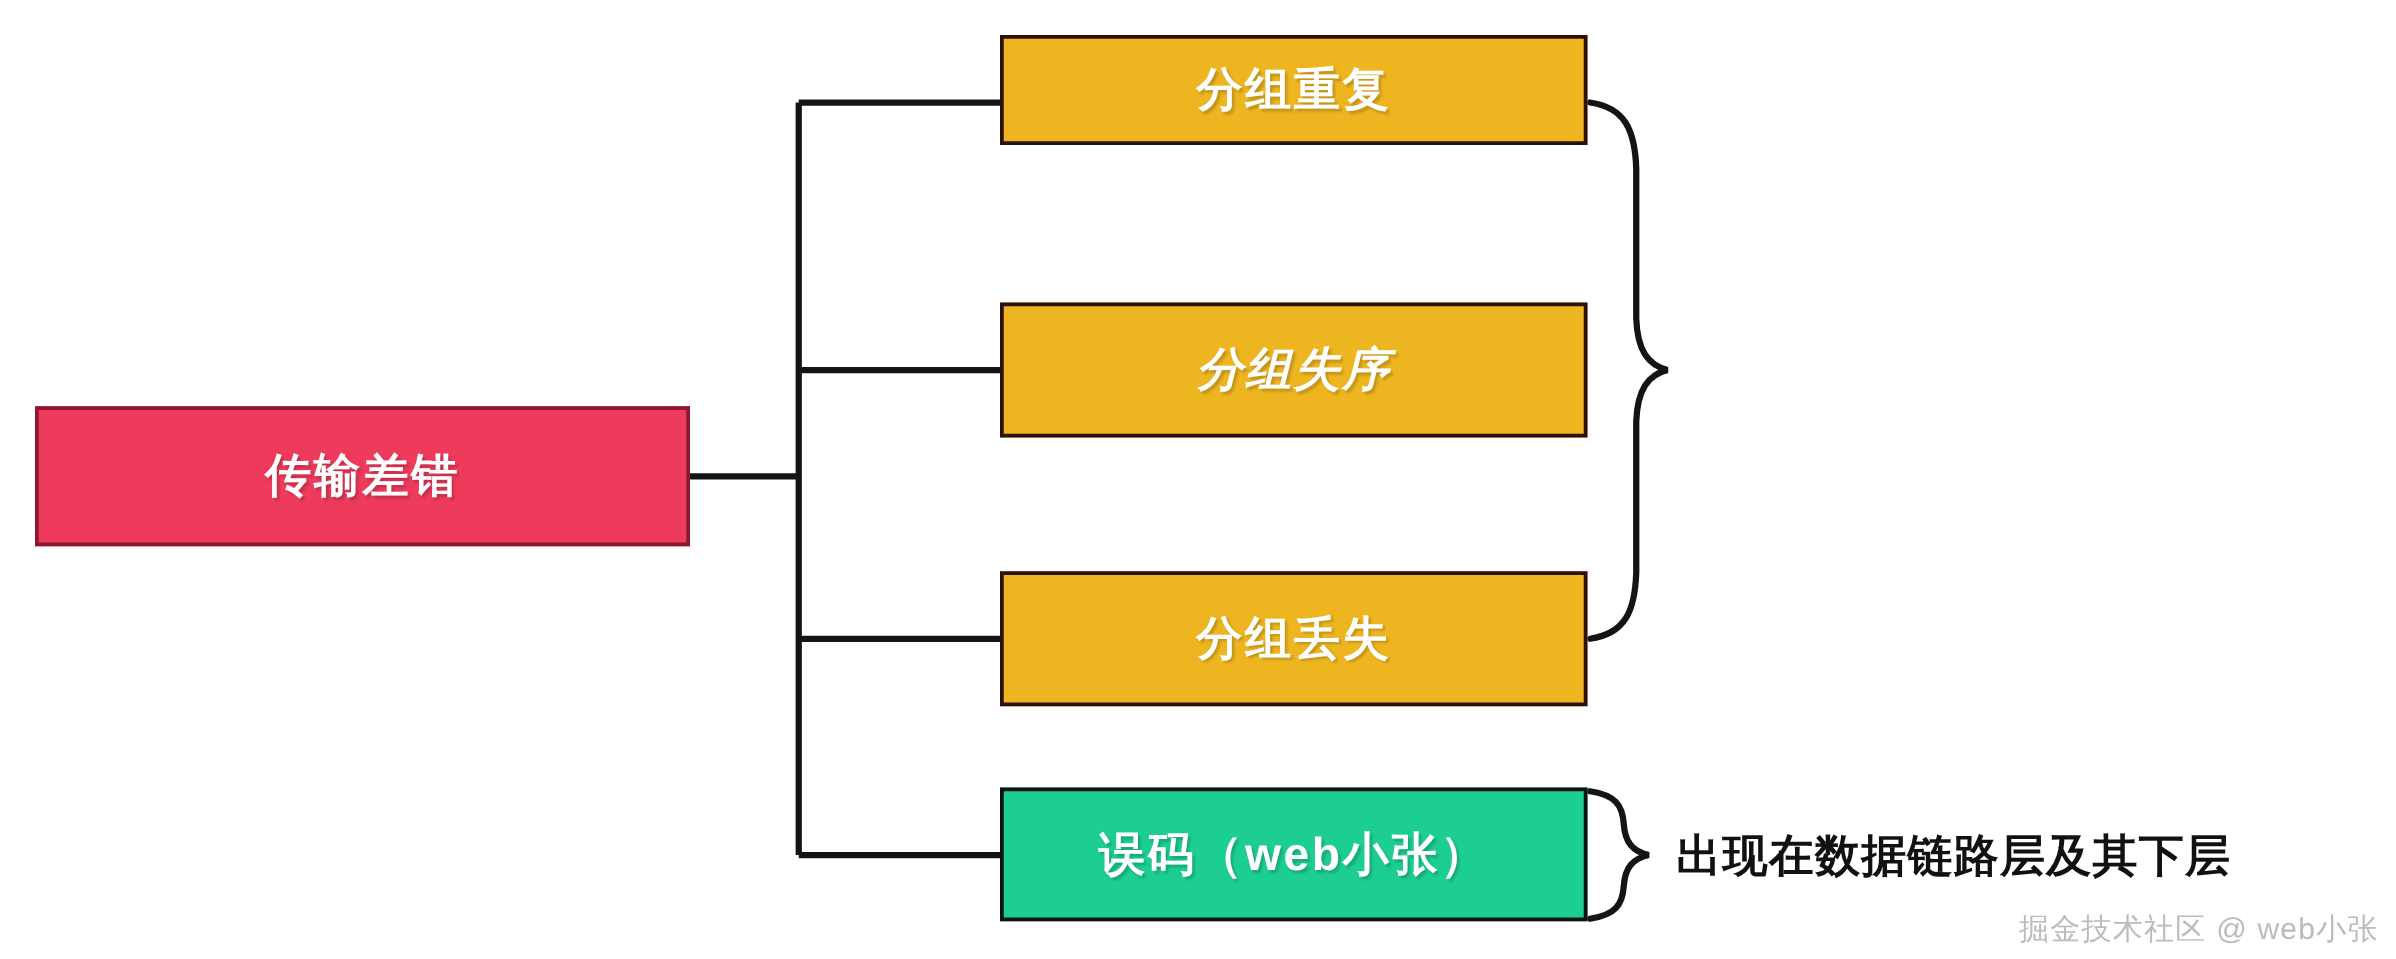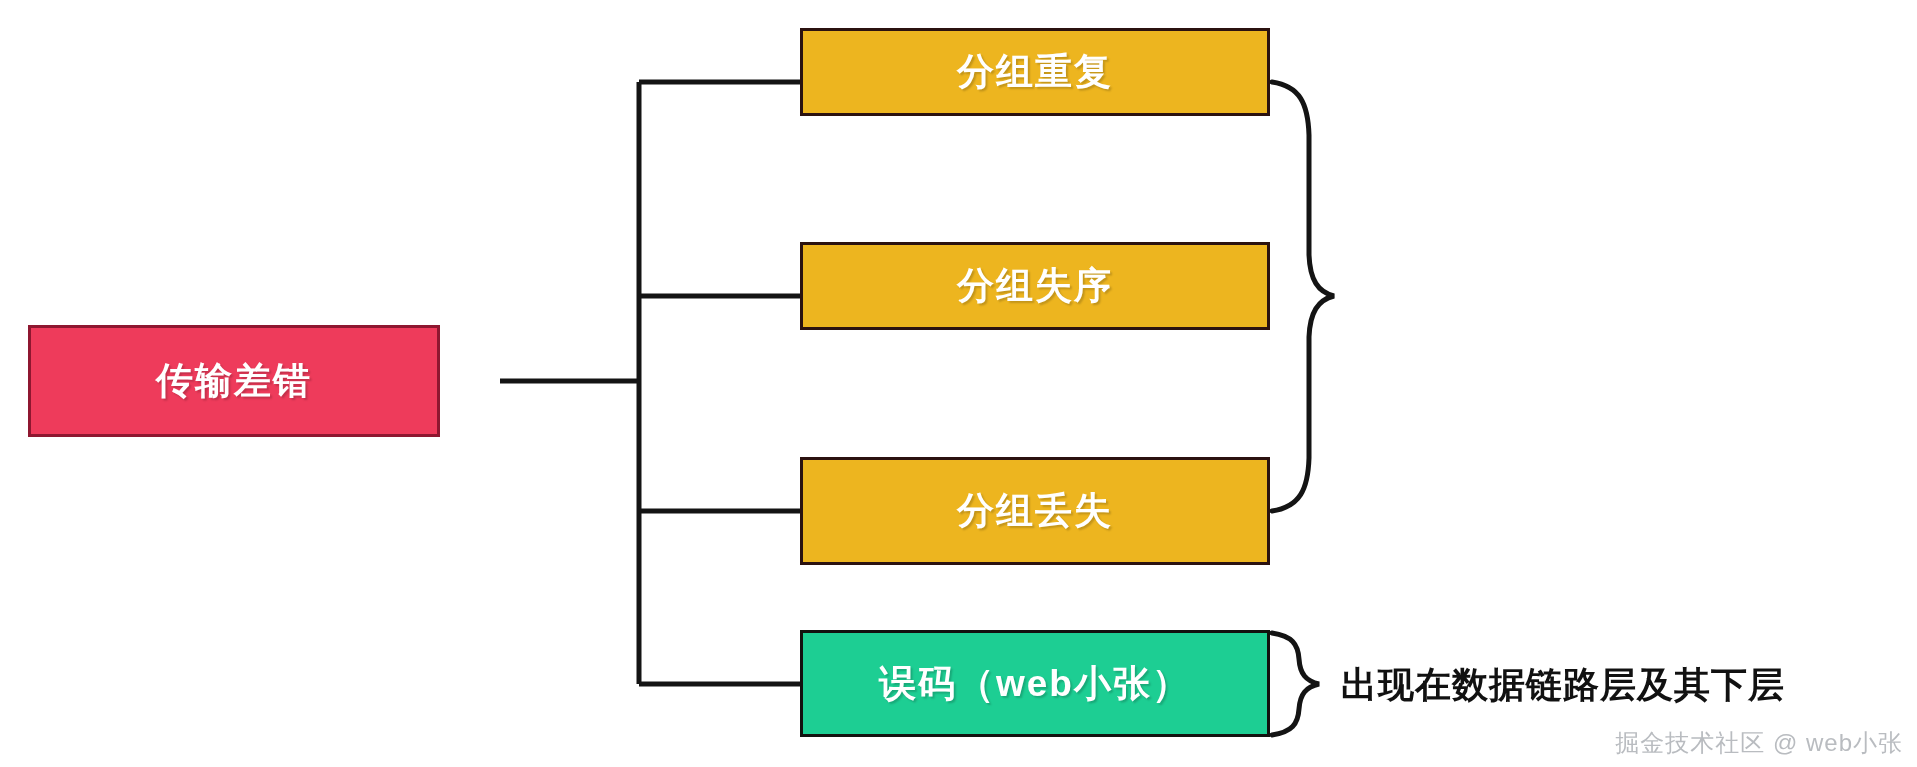--- a/index.html
+++ b/index.html
@@ -118,7 +118,7 @@
     <span>分组重复</span>
   </div>
 
-  <div class="node node-warn" style="left:800px; top:242px; width:470px; height:88px;">
+  <div class="node node-warn" style="left:800px; top:242px; width:470px; height:108px;font-style:italic;">
     <span>分组失序</span>
   </div>
 

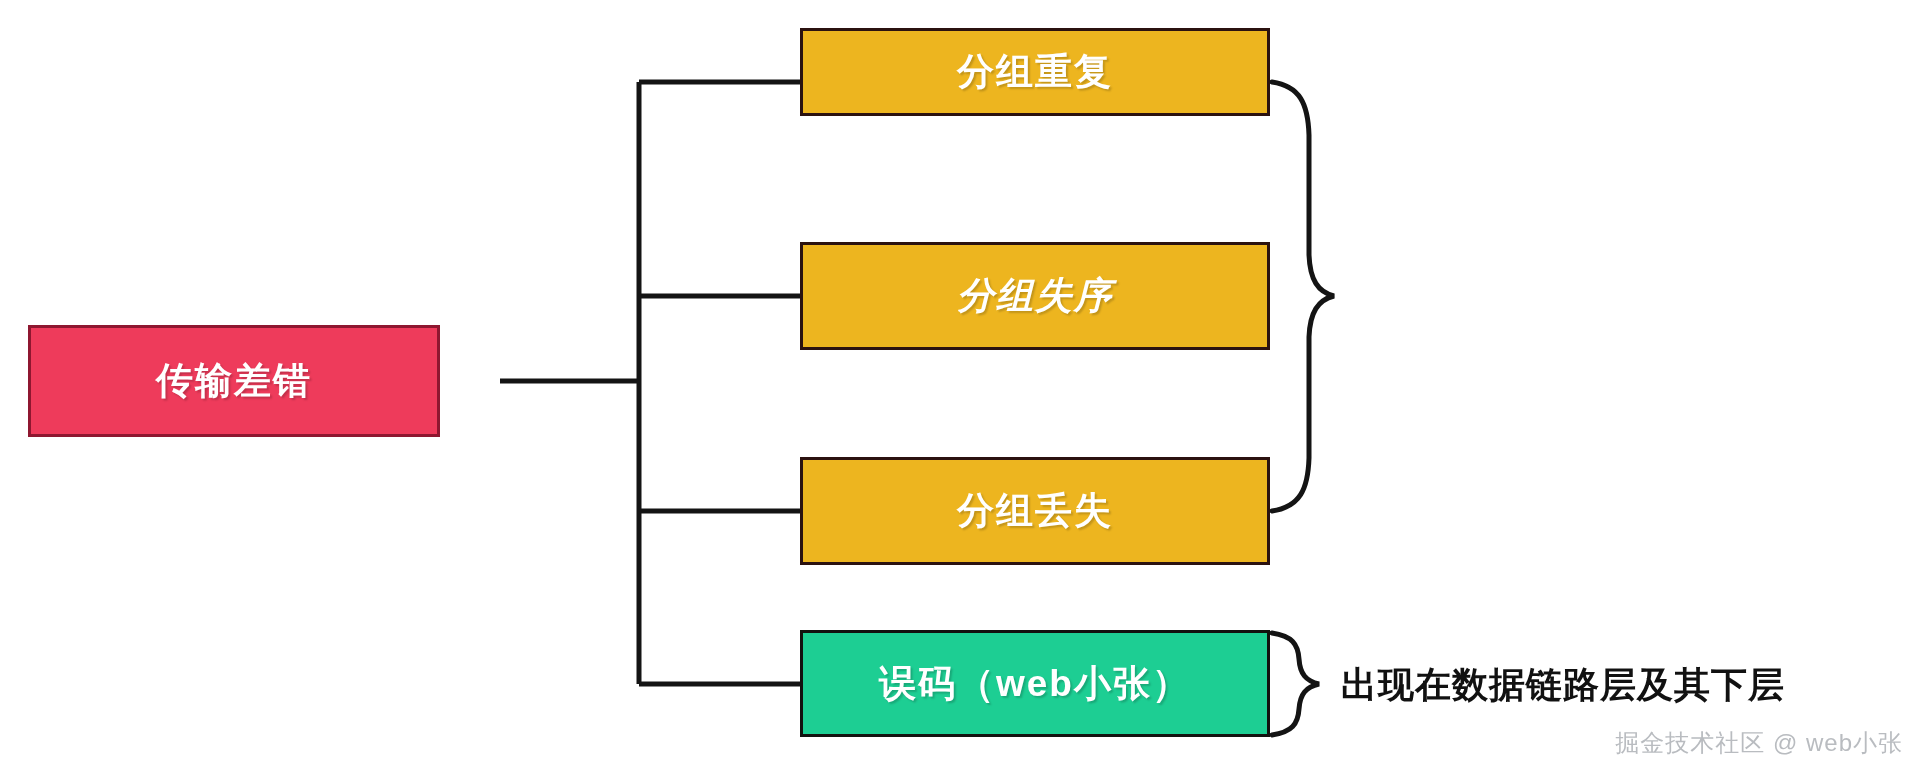--- a/index.html
+++ b/index.html
@@ -110,7 +110,7 @@
     </g>
   </svg>
 
-  <div class="node node-root" style="left:28px; top:325px; width:412px; height:112px;">
+  <div class="node node-root" style="left:28px; top:325px; width:524px; height:112px;">
     <span>传输差错</span>
   </div>
 

